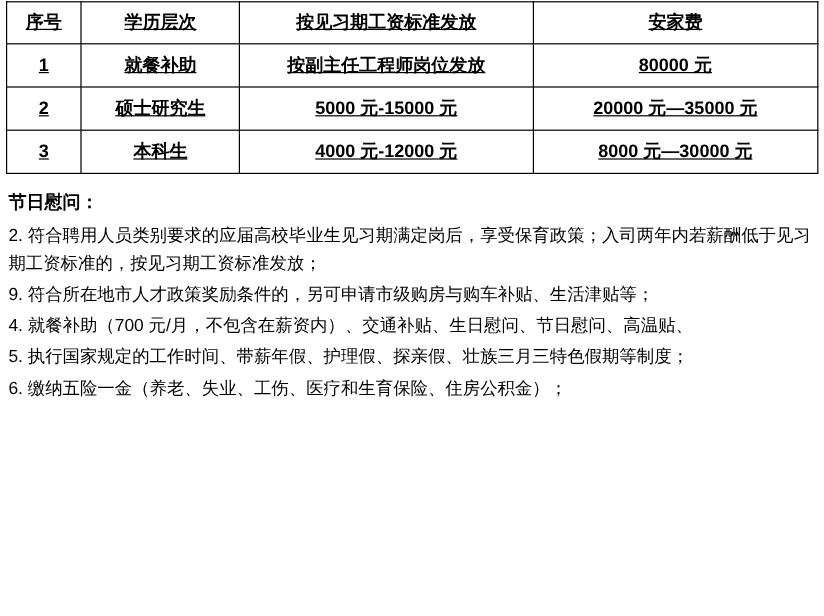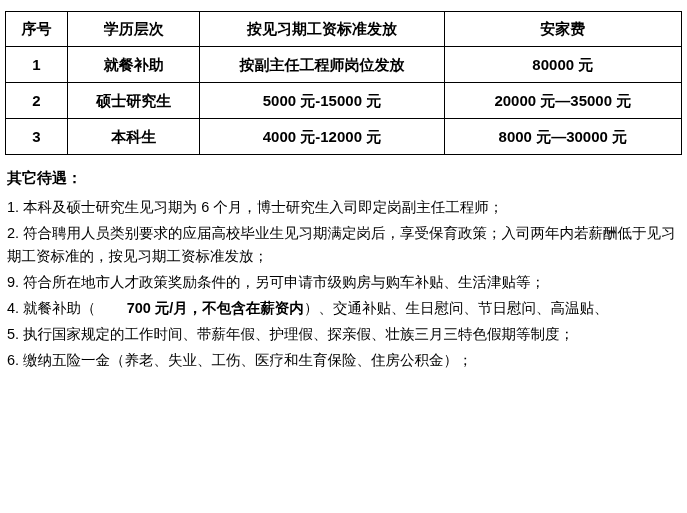--- a/index.html
+++ b/index.html
@@ -23,8 +23,9 @@
   table.salary-table {
     border-collapse: collapse;
     width: 677px;
-    margin: 11px 0 0 5px;
+    margin: 1px 0 0 5px;
     table-layout: fixed;
+    text-decoration: underline;
   }
   table.salary-table td, table.salary-table th {
     border: 1px solid #000000;

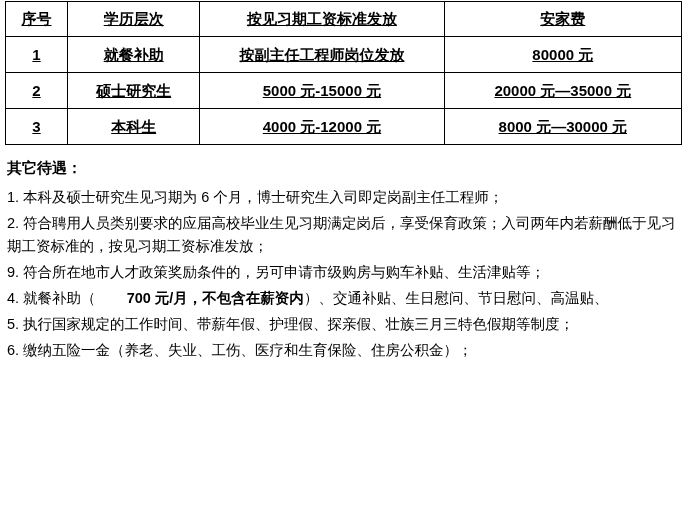--- a/index.html
+++ b/index.html
@@ -120,7 +120,7 @@
   </table>
 
   <div class="other-block">
-    <div class="other-title">其它待遇：</div>
+    <div class="other-title">节日慰问：</div>
     <div class="other-list">
       <div class="other-item">1. 本科及硕士研究生见习期为 6 个月，博士研究生入司即定岗副主任工程师；</div>
       <div class="other-item">2. 符合聘用人员类别要求的应届高校毕业生见习期满定岗后，享受保育政策；入司两年内若薪酬低于见习期工资标准的，按见习期工资标准发放；</div>

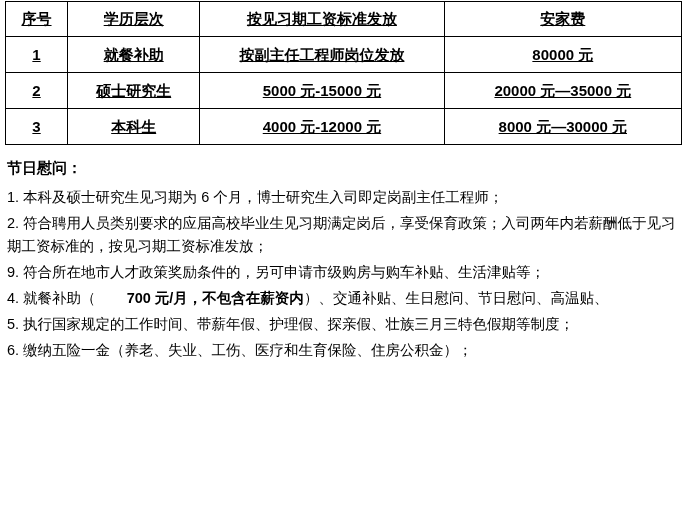--- a/index.html
+++ b/index.html
@@ -122,7 +122,6 @@
   <div class="other-block">
     <div class="other-title">节日慰问：</div>
     <div class="other-list">
-      <div class="other-item">1. 本科及硕士研究生见习期为 6 个月，博士研究生入司即定岗副主任工程师；</div>
       <div class="other-item">2. 符合聘用人员类别要求的应届高校毕业生见习期满定岗后，享受保育政策；入司两年内若薪酬低于见习期工资标准的，按见习期工资标准发放；</div>
       <div class="other-item">9. 符合所在地市人才政策奖励条件的，另可申请市级购房与购车补贴、生活津贴等；</div>
       <div class="other-item"><span>4. 就餐补助（</span><span class="bold">700 元/月，不包含在薪资内</span><span>）、交通补贴、生日慰问、节日慰问、高温贴、</span><br></div>

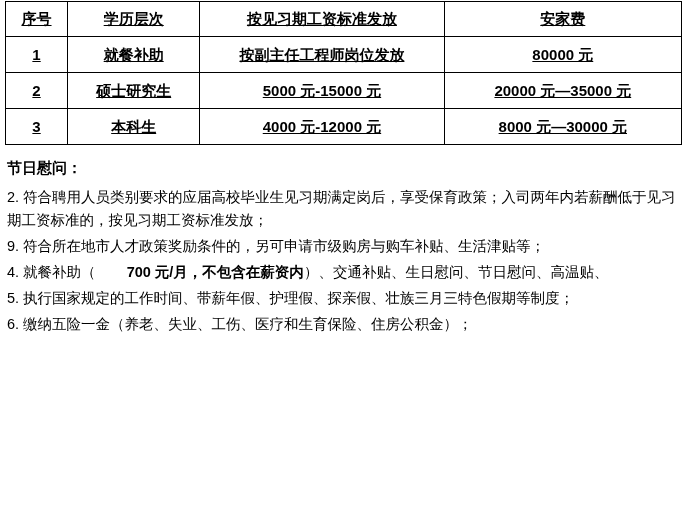--- a/index.html
+++ b/index.html
@@ -73,8 +73,7 @@
     white-space: pre-wrap;
   }
   .other-item .bold {
-    font-weight: bold;
-    margin-left: 31px;
+    font-weight: normal;
   }
 </style>
 </head>

